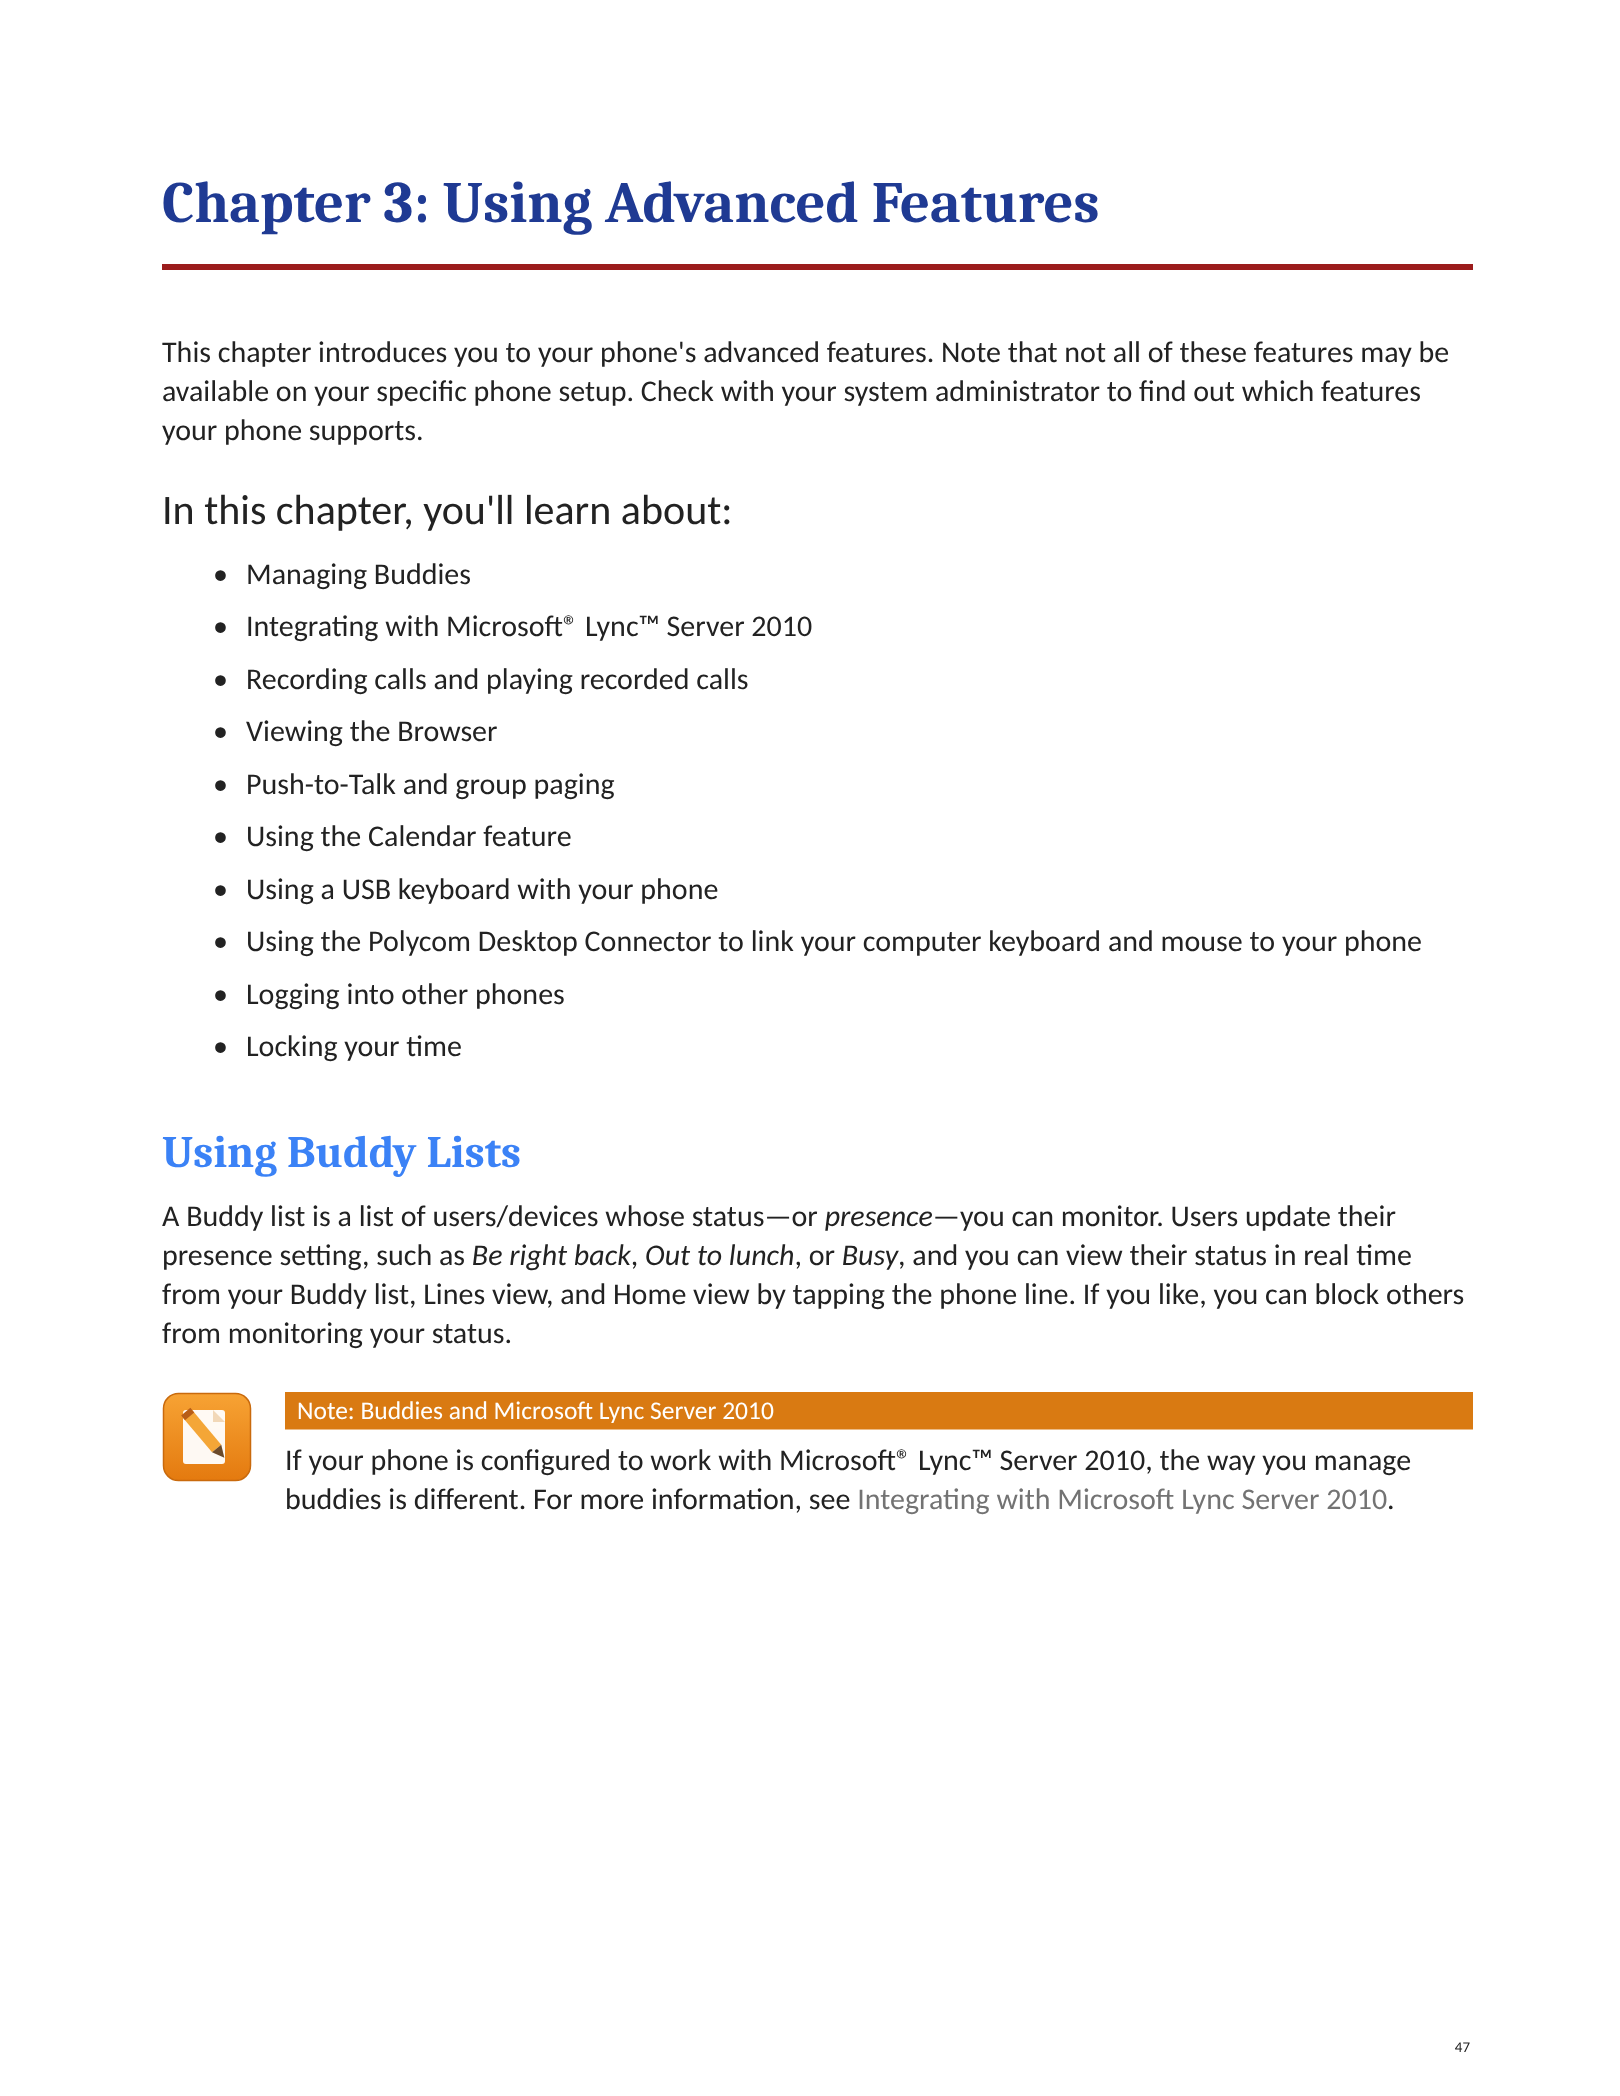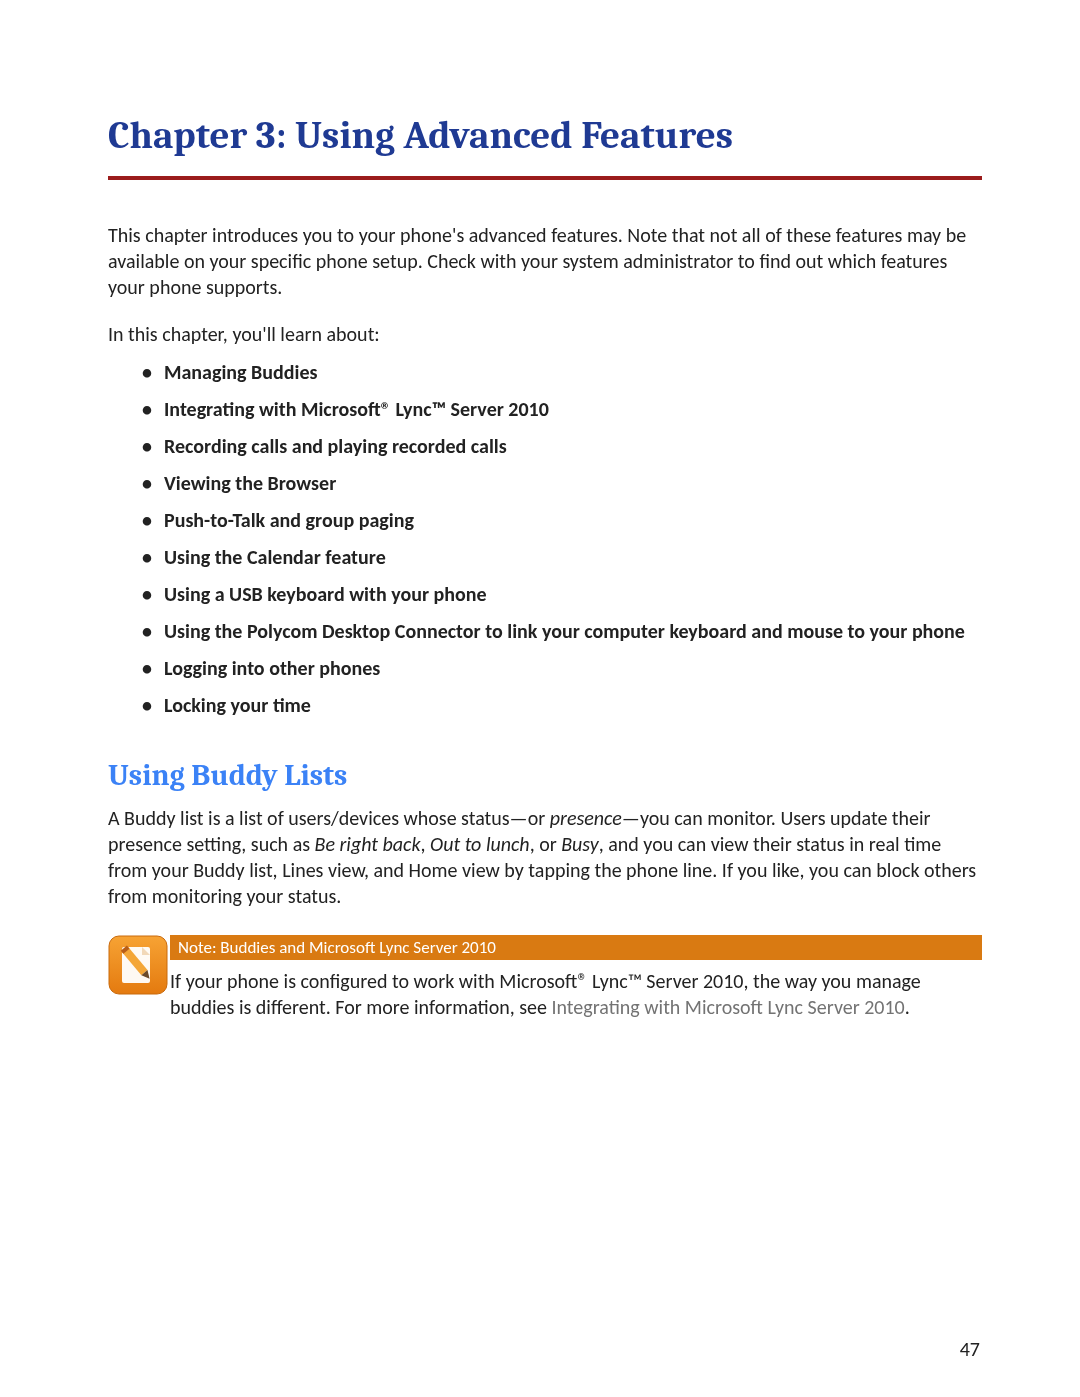--- a/index.html
+++ b/index.html
@@ -30,7 +30,7 @@
     margin:0 0 22px 0;
   }
   .lead-in{
-    font-size:20px;
+    font-size:28px;
     margin:14px 0 14px 0;
   }
   ul.topics{

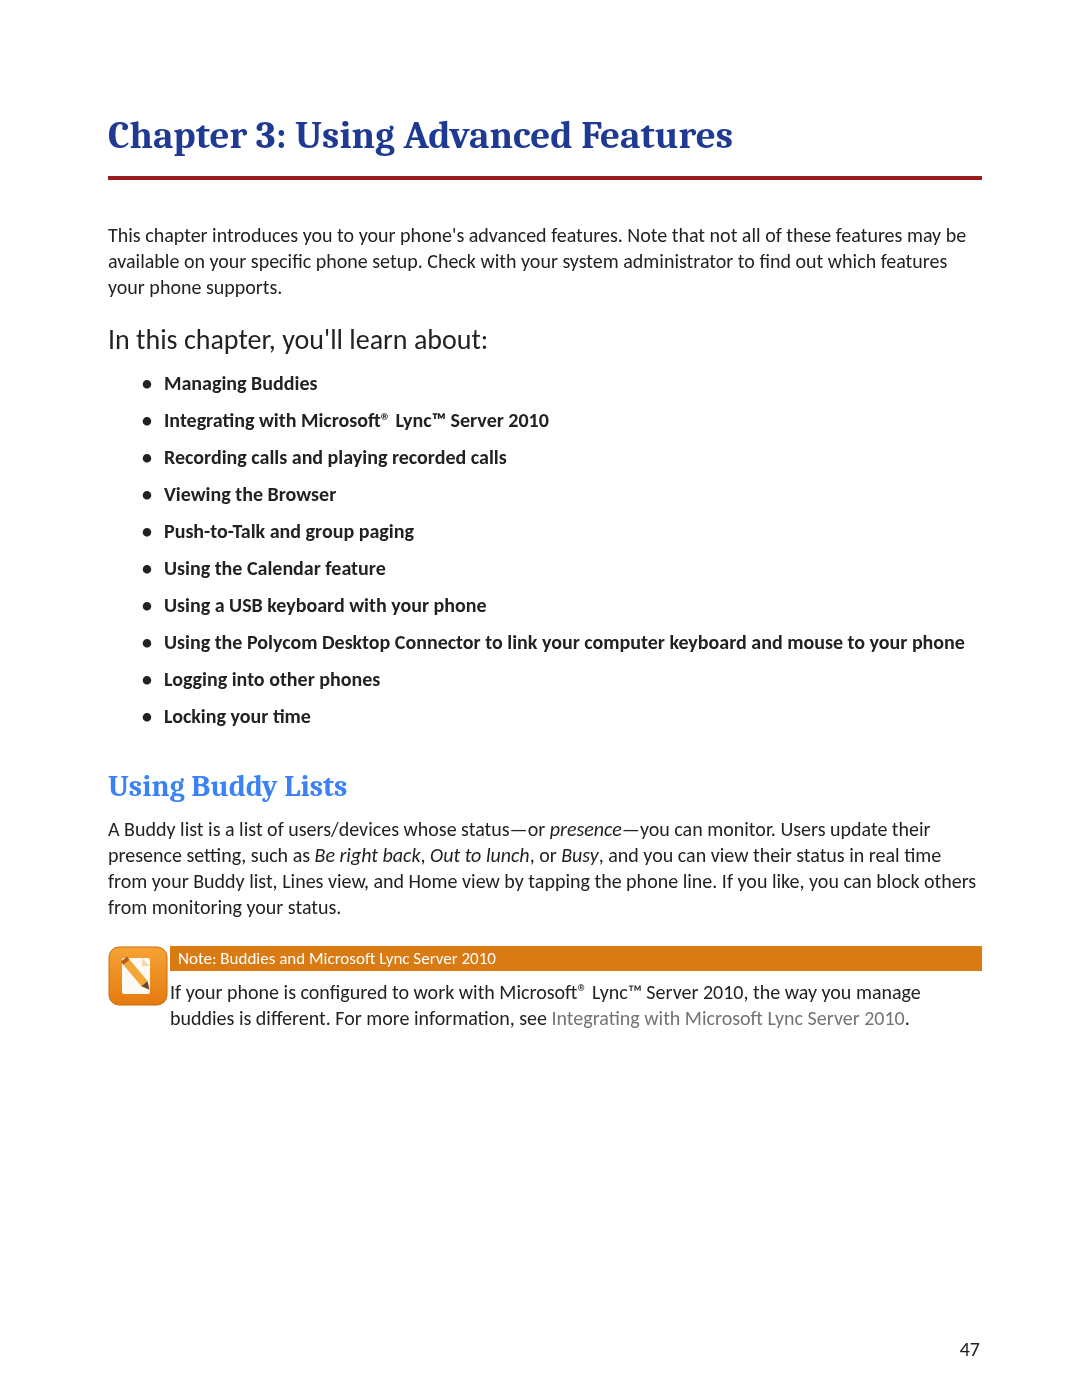--- a/index.html
+++ b/index.html
@@ -41,9 +41,8 @@
   ul.topics li{
     font-size:20px;
     line-height:1.25;
-    margin:12px 0 10px 0;
+    margin:2px 0 10px 0;
     position:relative;
-    font-weight:bold;
   }
   ul.topics li::before{
     content:"•";

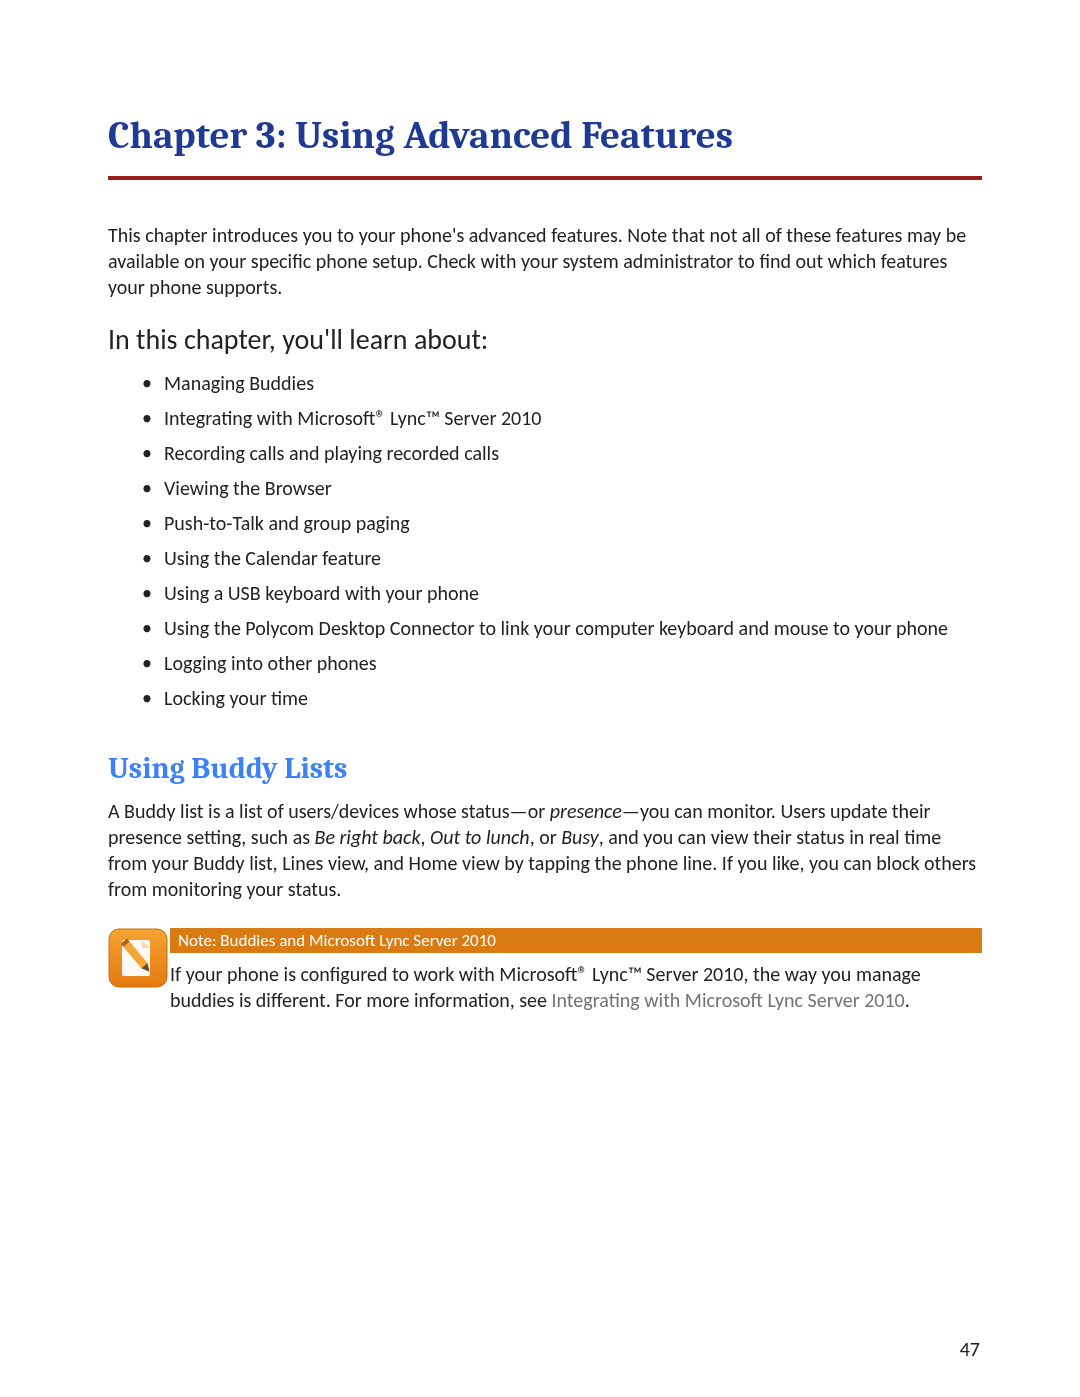--- a/index.html
+++ b/index.html
@@ -68,7 +68,7 @@
   .note-block{
     display:flex;
     align-items:flex-start;
-    gap:2px;
+    gap:22px;
   }
   .note-icon{
     width:60px;height:60px;

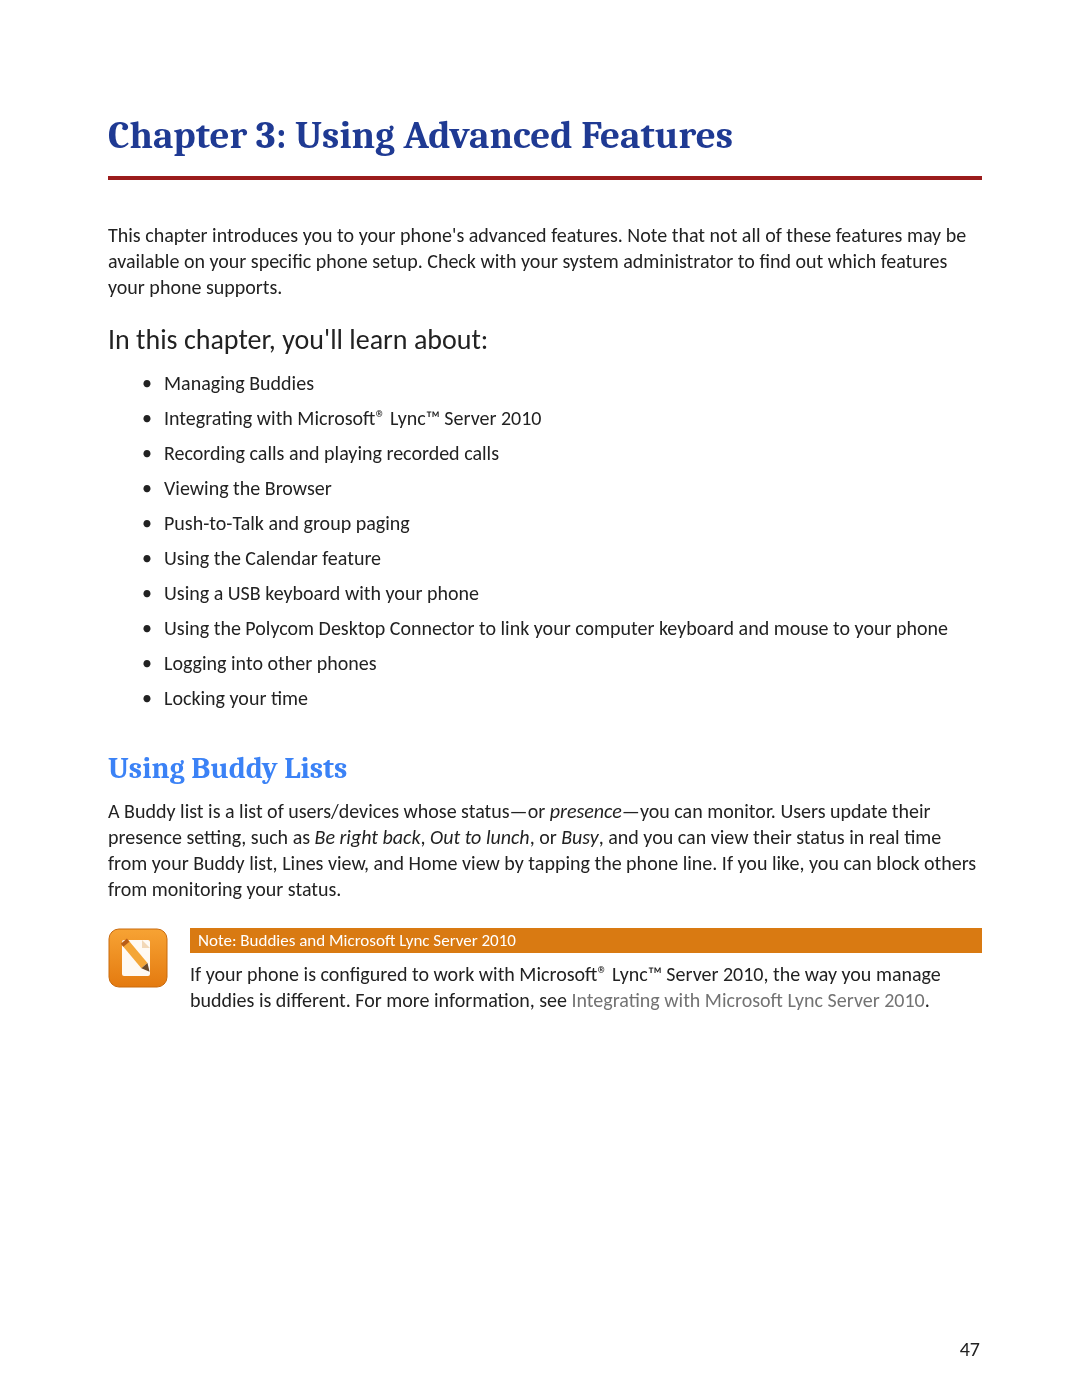--- a/index.html
+++ b/index.html
@@ -90,9 +90,9 @@
   .note-body a{color:#737373;text-decoration:none;}
   .page-number{
     position:absolute;
-    bottom:36px;
+    bottom:26px;
     right:100px;
-    font-size:20px;
+    font-size:10px;
     color:#222;
   }
 </style>

